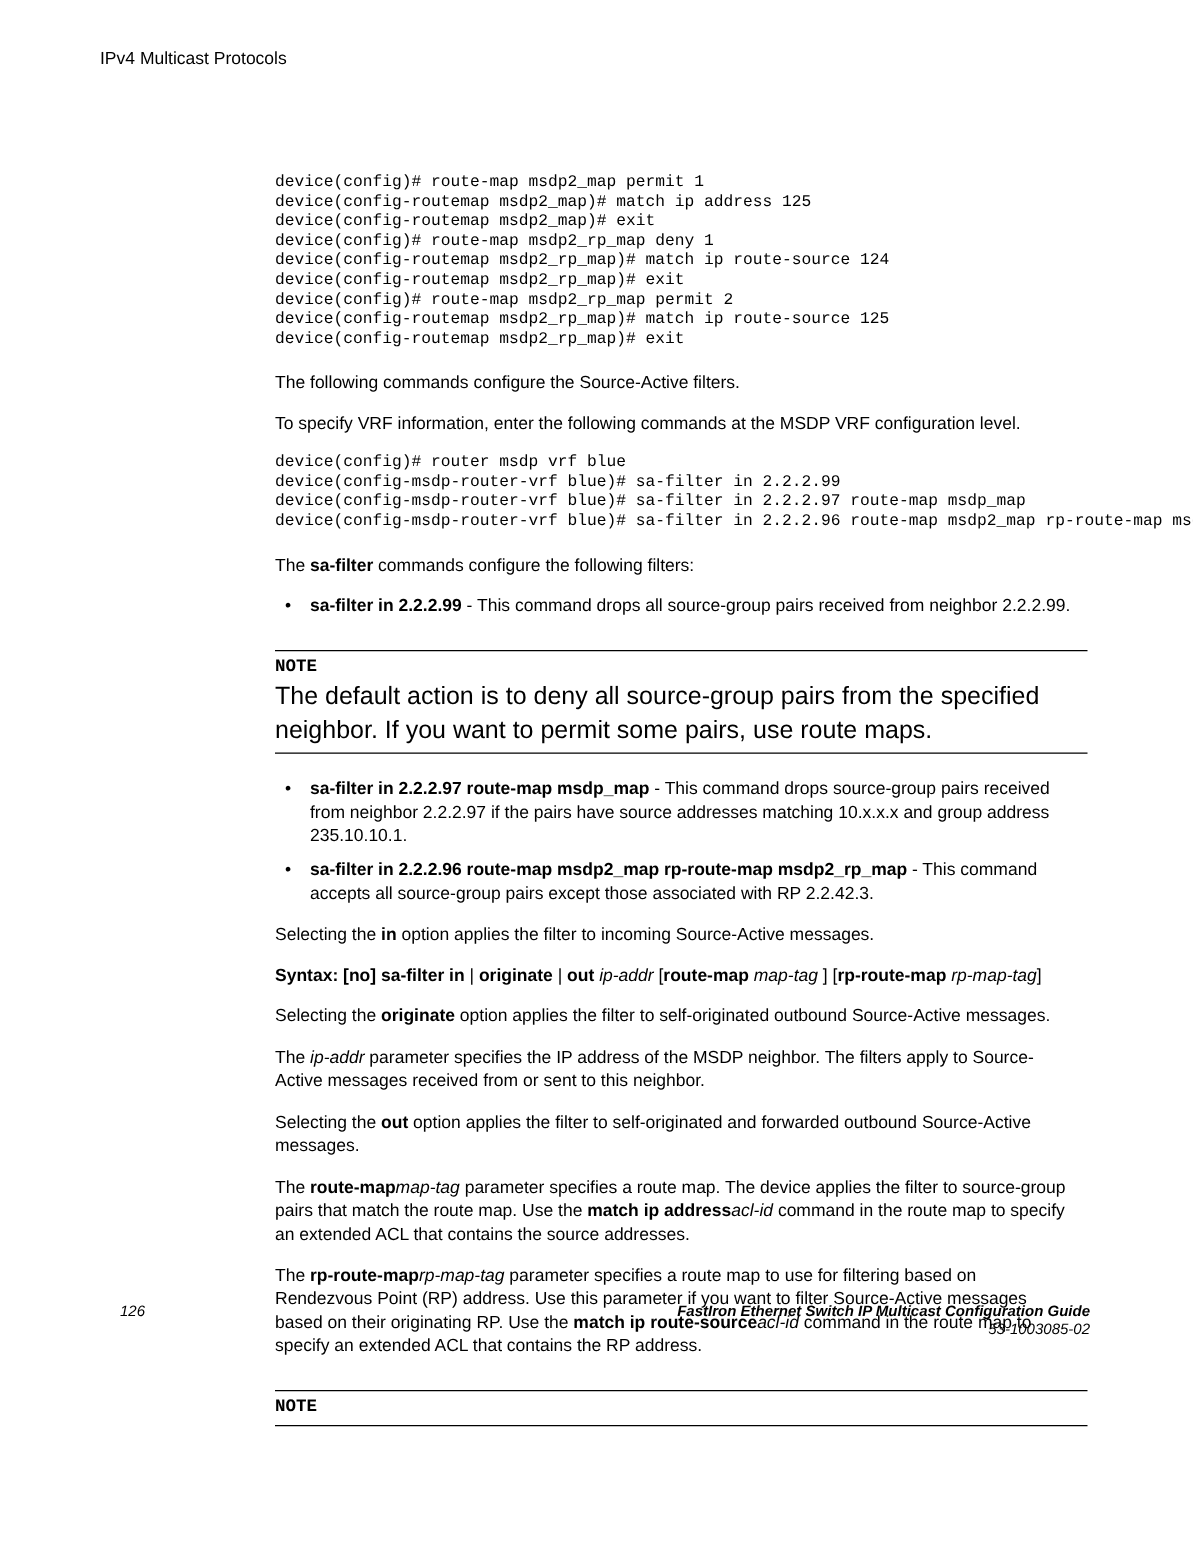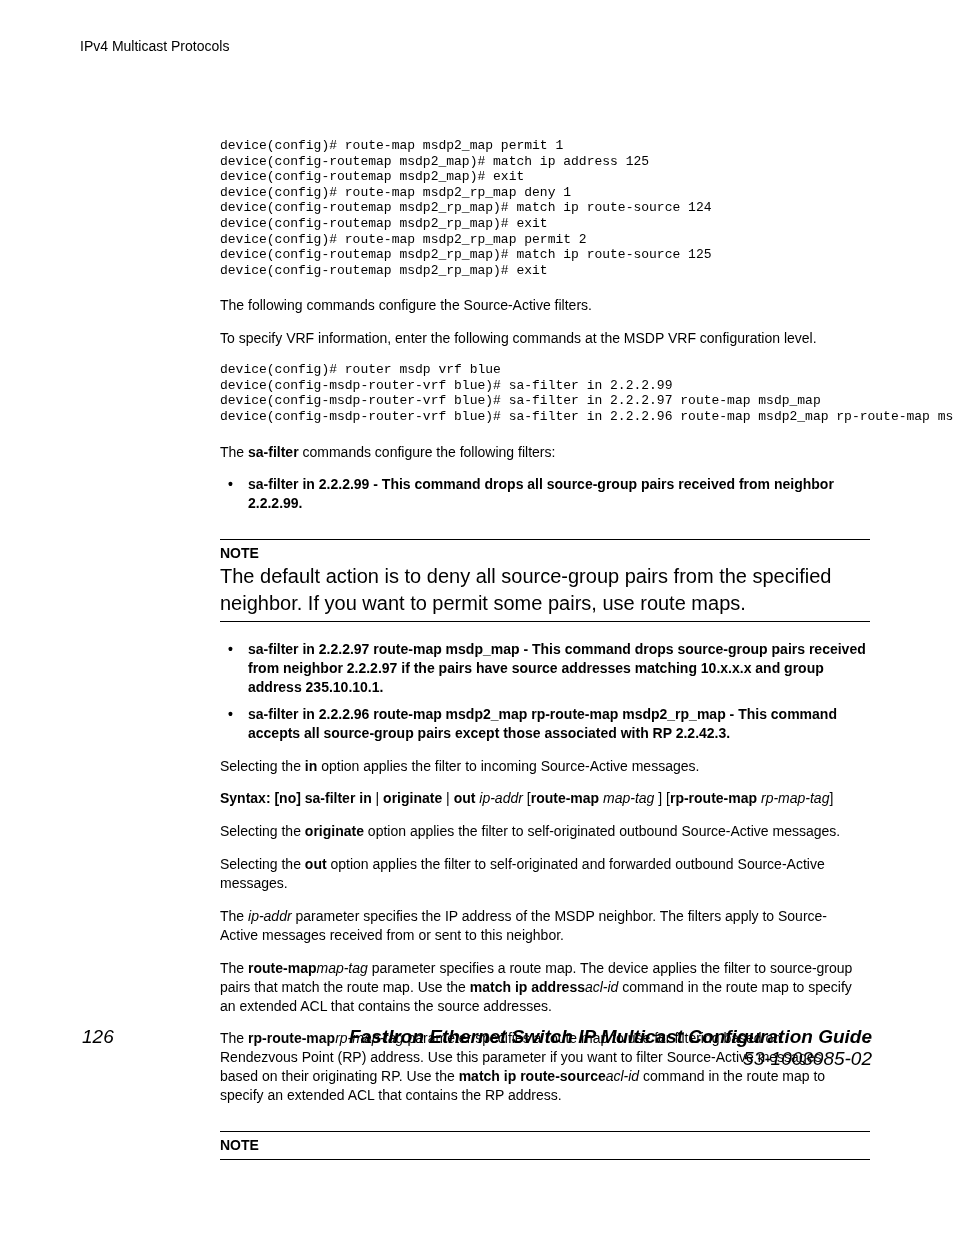--- a/index.html
+++ b/index.html
@@ -10,7 +10,7 @@
   pre.code { font-family: "Courier New", Courier, monospace; font-size: 13px; white-space: pre; margin: 0 0 18px 0; line-height: 1.2; }
   p { margin: 0 11px 14px 0; }
   ul { margin: 0 0 14px 0; padding: 0; list-style: none; }
-  ul li { margin: 0 0 8px 0; padding-left: 28px; position: relative; font-weight: bold; }
+  ul li { margin: 0 0 8px 0; padding-left: 28px; position: relative; }
   ul li::before { content: "•"; position: absolute; left: 8px; top: 0; }
   .note-block { margin: 26px 0 18px 0; }
   .note-rule { border: none; border-top: 1.5px solid #000; margin: 0 0 4px 0; }

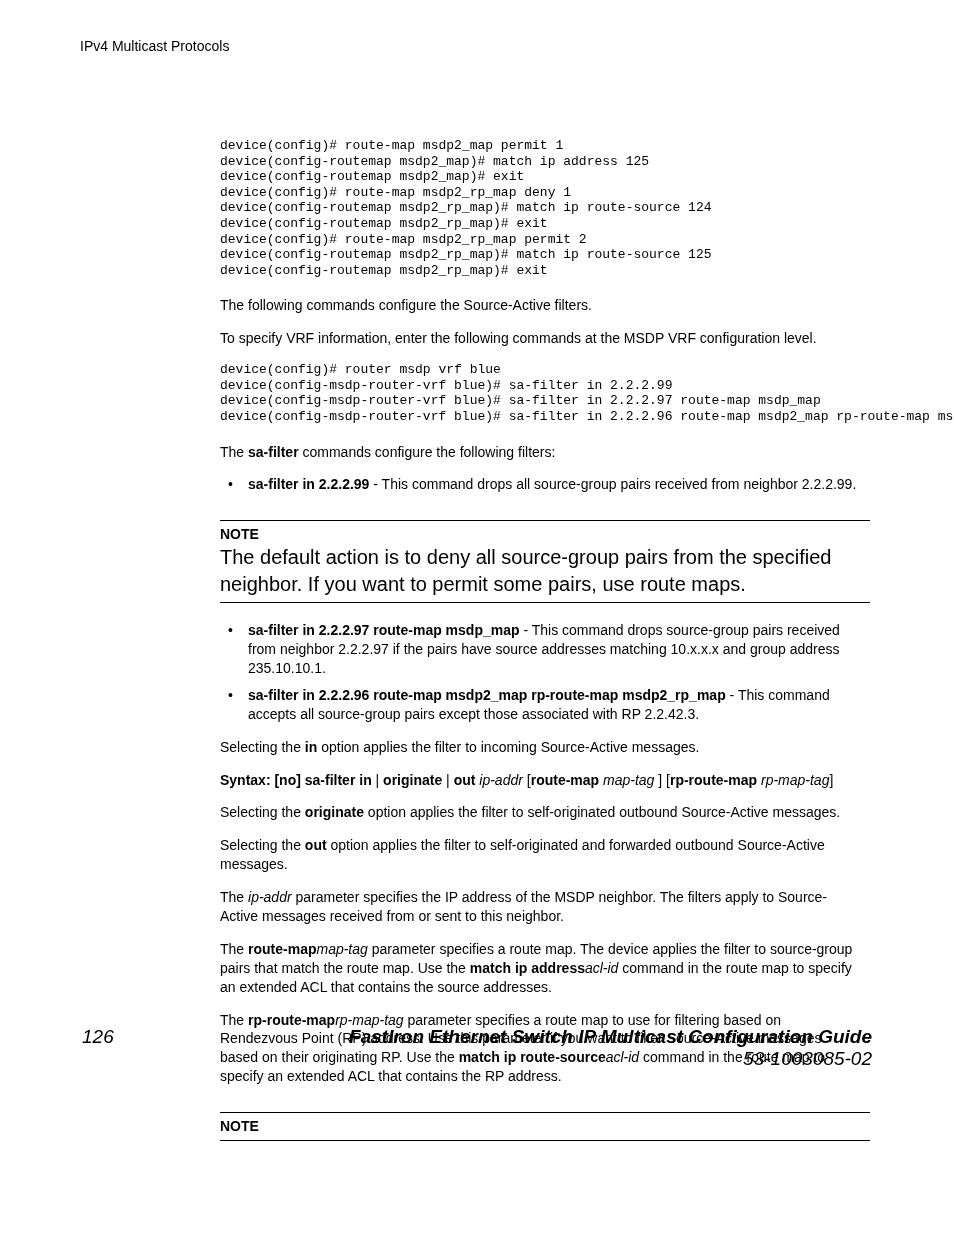--- a/index.html
+++ b/index.html
@@ -15,7 +15,7 @@
   .note-block { margin: 26px 0 18px 0; }
   .note-rule { border: none; border-top: 1.5px solid #000; margin: 0 0 4px 0; }
   .note-rule-bottom { border: none; border-top: 1px solid #000; margin: 4px 0 0 0; }
-  .note-label { font-weight: bold; font-size: 14px; }
+  .note-label { font-weight: bold; font-size: 14px; font-family: Liberation Mono, monospace; }
   .note-text { font-size: 20px; }
   .footer { position: absolute; bottom: 40px; left: 82px; right: 82px; font-size: 19px; }
   .page-num { font-style: italic; float: left; }

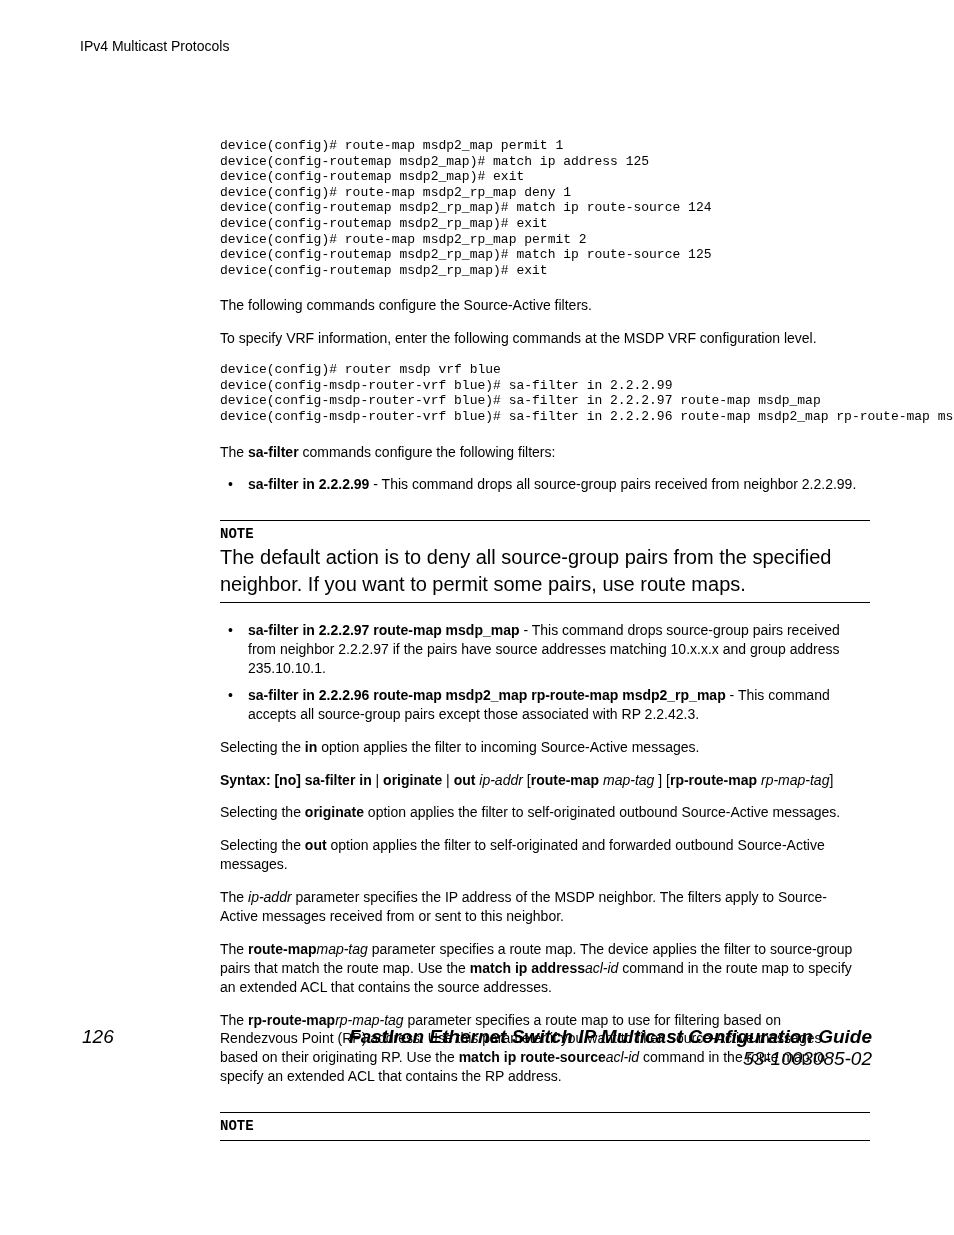--- a/index.html
+++ b/index.html
@@ -87,11 +87,11 @@
     </p>
 
     <p>
-      <span>Selecting the </span><b>out</b><span> option applies the filter to self-originated and forwarded outbound Source-Active messages.</span>
+      <span>The </span><i>ip-addr</i><span> parameter specifies the IP address of the MSDP neighbor. The filters apply to Source-Active messages received from or sent to this neighbor.</span>
     </p>
 
     <p>
-      <span>The </span><i>ip-addr</i><span> parameter specifies the IP address of the MSDP neighbor. The filters apply to Source-Active messages received from or sent to this neighbor.</span>
+      <span>Selecting the </span><b>out</b><span> option applies the filter to self-originated and forwarded outbound Source-Active messages.</span>
     </p>
 
     <p>

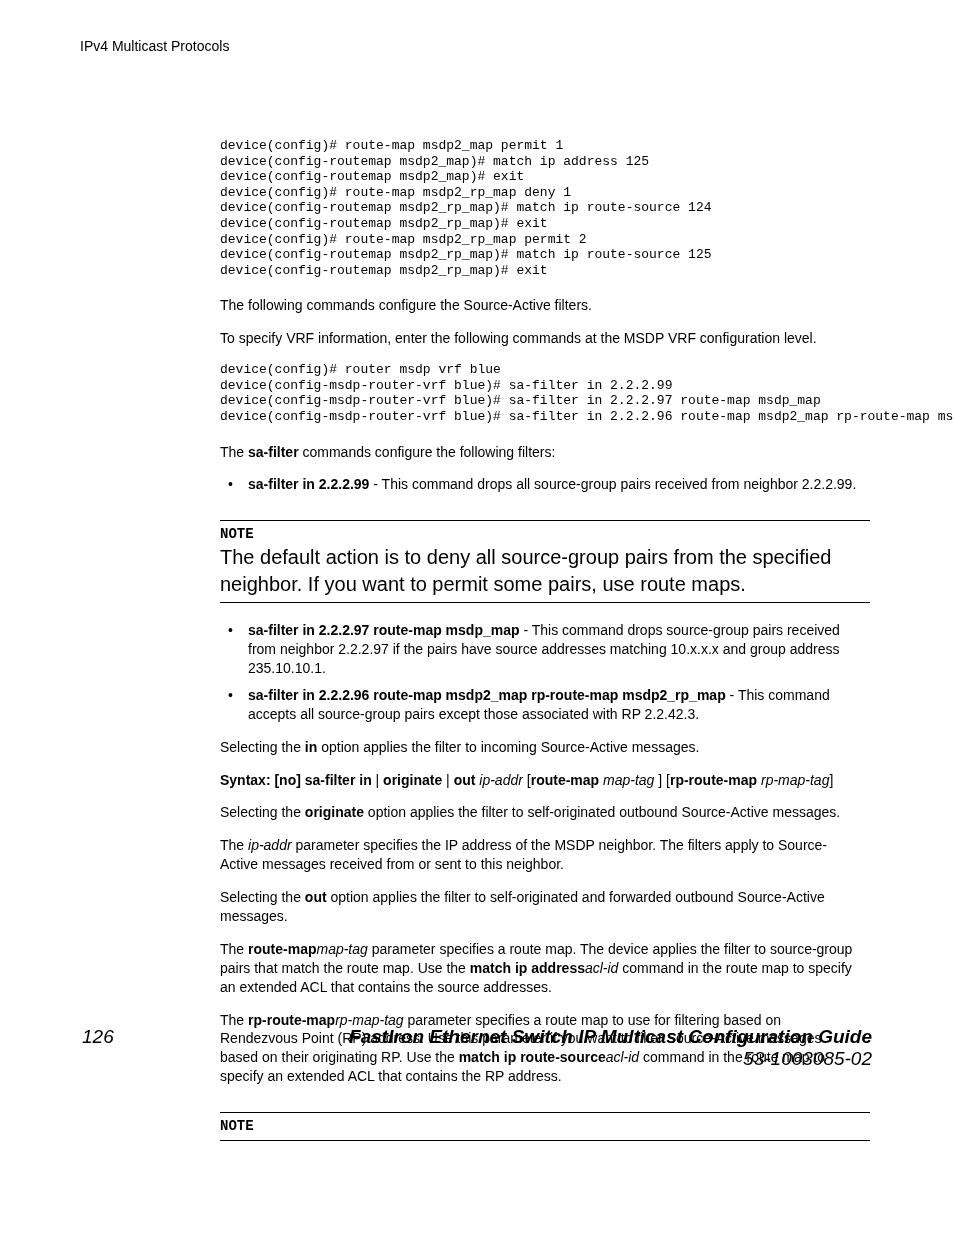--- a/index.html
+++ b/index.html
@@ -17,7 +17,7 @@
   .note-rule-bottom { border: none; border-top: 1px solid #000; margin: 4px 0 0 0; }
   .note-label { font-weight: bold; font-size: 14px; font-family: Liberation Mono, monospace; }
   .note-text { font-size: 20px; }
-  .footer { position: absolute; bottom: 40px; left: 82px; right: 82px; font-size: 19px; }
+  .footer { position: absolute; bottom: 40px; left: 96px; right: 82px; font-size: 12px; }
   .page-num { font-style: italic; float: left; }
   .footer-right { float: right; text-align: right; font-style: italic; font-weight: bold; }
   .footer-right .sub { font-style: italic; font-weight: normal; display:block; }

